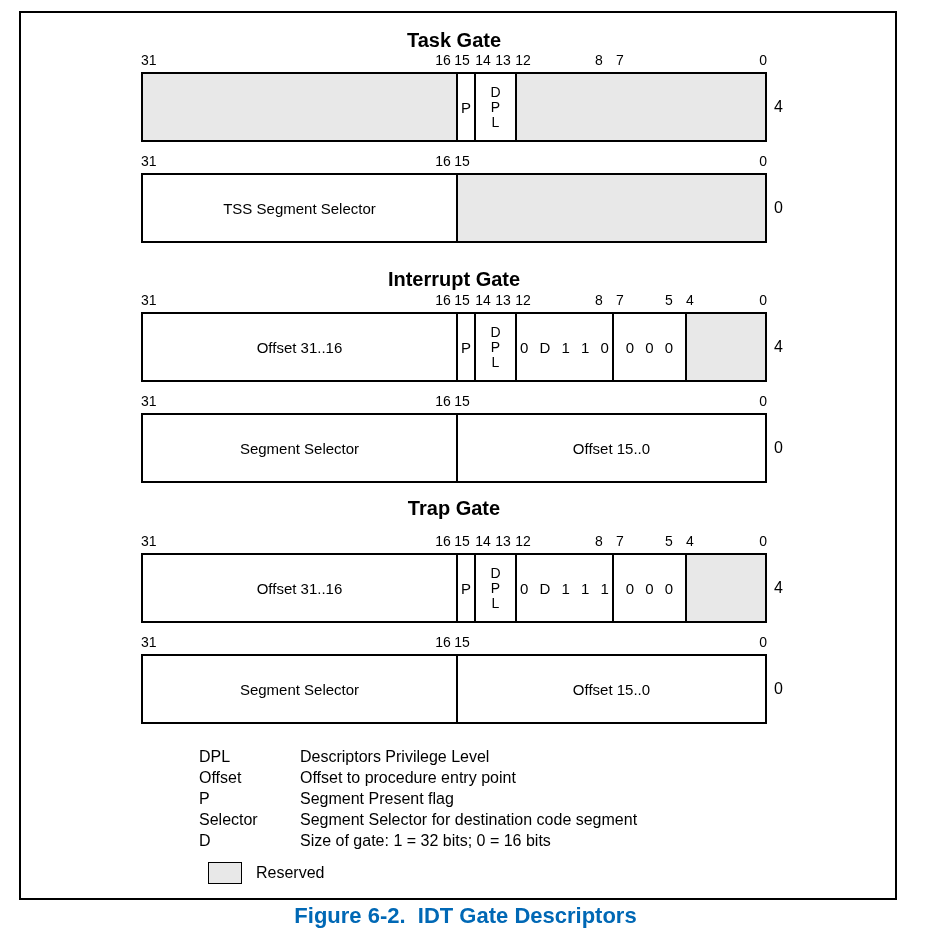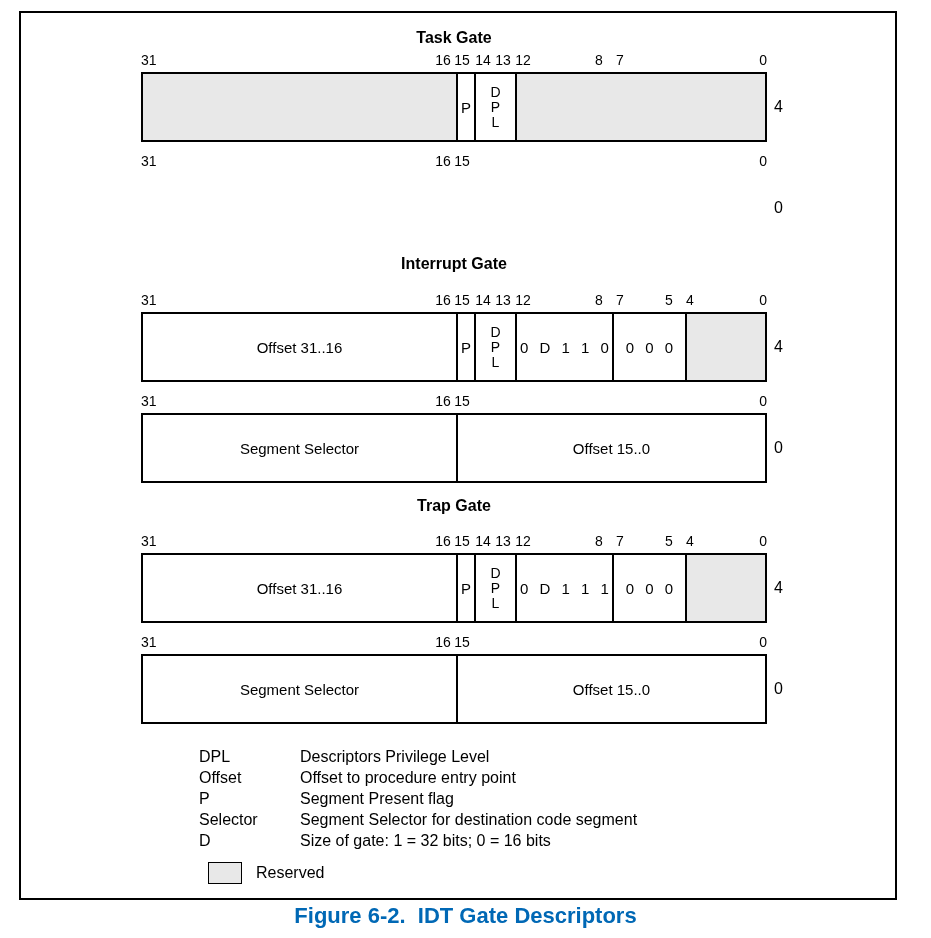--- a/index.html
+++ b/index.html
@@ -14,7 +14,7 @@
   #diagram{position:absolute;left:0;top:0;width:100%;height:100%;}
   .gate-title{
     position:absolute;left:141px;width:626px;text-align:center;
-    font-weight:bold;font-size:16px;white-space:nowrap;
+    font-weight:bold;font-size:20px;white-space:nowrap;
   }
   .bit-label{position:absolute;font-size:14px;white-space:nowrap;}
   .row-box{

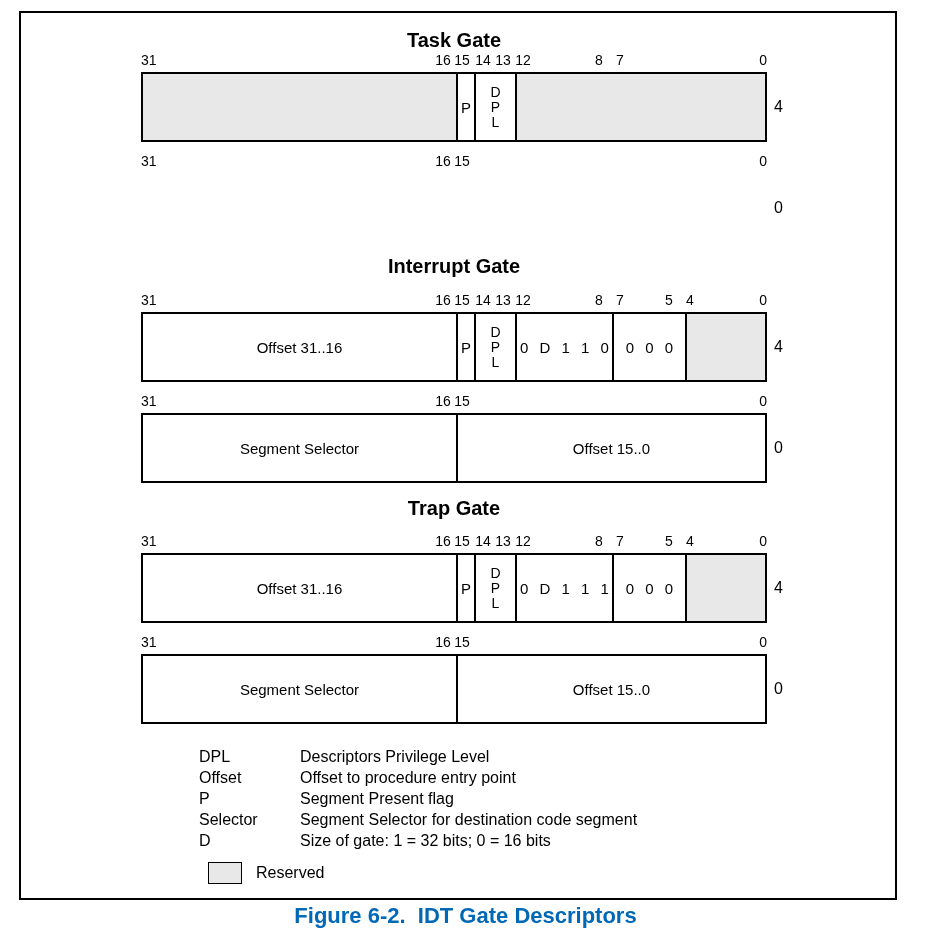--- a/index.html
+++ b/index.html
@@ -75,6 +75,10 @@
       <span class="bit-label" style="top: 153px; left: 443px; transform: translateX(-50%);">16</span>
       <span class="bit-label" style="top: 153px; left: 462px; transform: translateX(-50%);">15</span>
       <span class="bit-label" style="top: 153px; left: 767px; transform: translateX(-100%);">0</span>
+      <div class="row-box" style="top: 173px;">
+        <div class="cell" style="flex: 0 0 313px;">TSS Segment Selector</div>
+        <div class="cell reserved" style="flex: 1 1 auto;"></div>
+      </div>
       <div class="byte-offset" style="top: 173px;">0</div>
       <div class="gate-title" style="top: 255px;">Interrupt Gate</div>
       <span class="bit-label" style="top: 292px; left: 141px;">31</span>

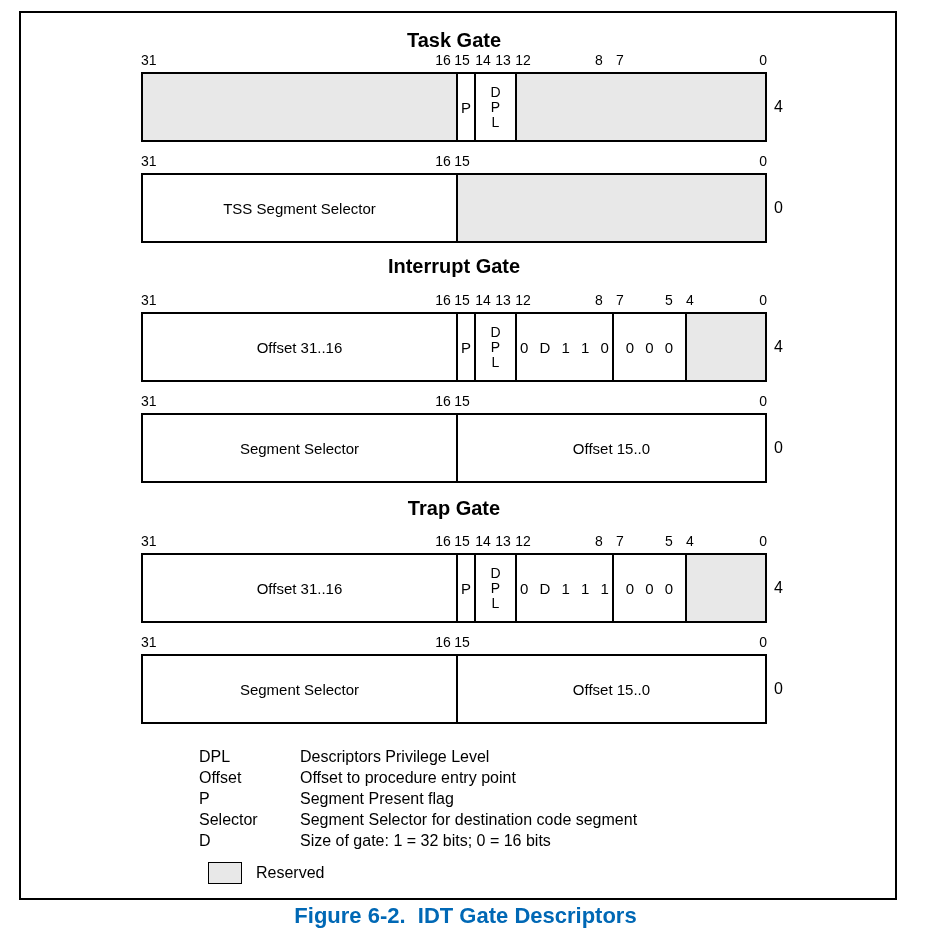--- a/index.html
+++ b/index.html
@@ -80,7 +80,7 @@
         <div class="cell reserved" style="flex: 1 1 auto;"></div>
       </div>
       <div class="byte-offset" style="top: 173px;">0</div>
-      <div class="gate-title" style="top: 255px;">Interrupt Gate</div>
+      <div class="gate-title" style="top: 268px;">Interrupt Gate</div>
       <span class="bit-label" style="top: 292px; left: 141px;">31</span>
       <span class="bit-label" style="top: 292px; left: 443px; transform: translateX(-50%);">16</span>
       <span class="bit-label" style="top: 292px; left: 462px; transform: translateX(-50%);">15</span>

